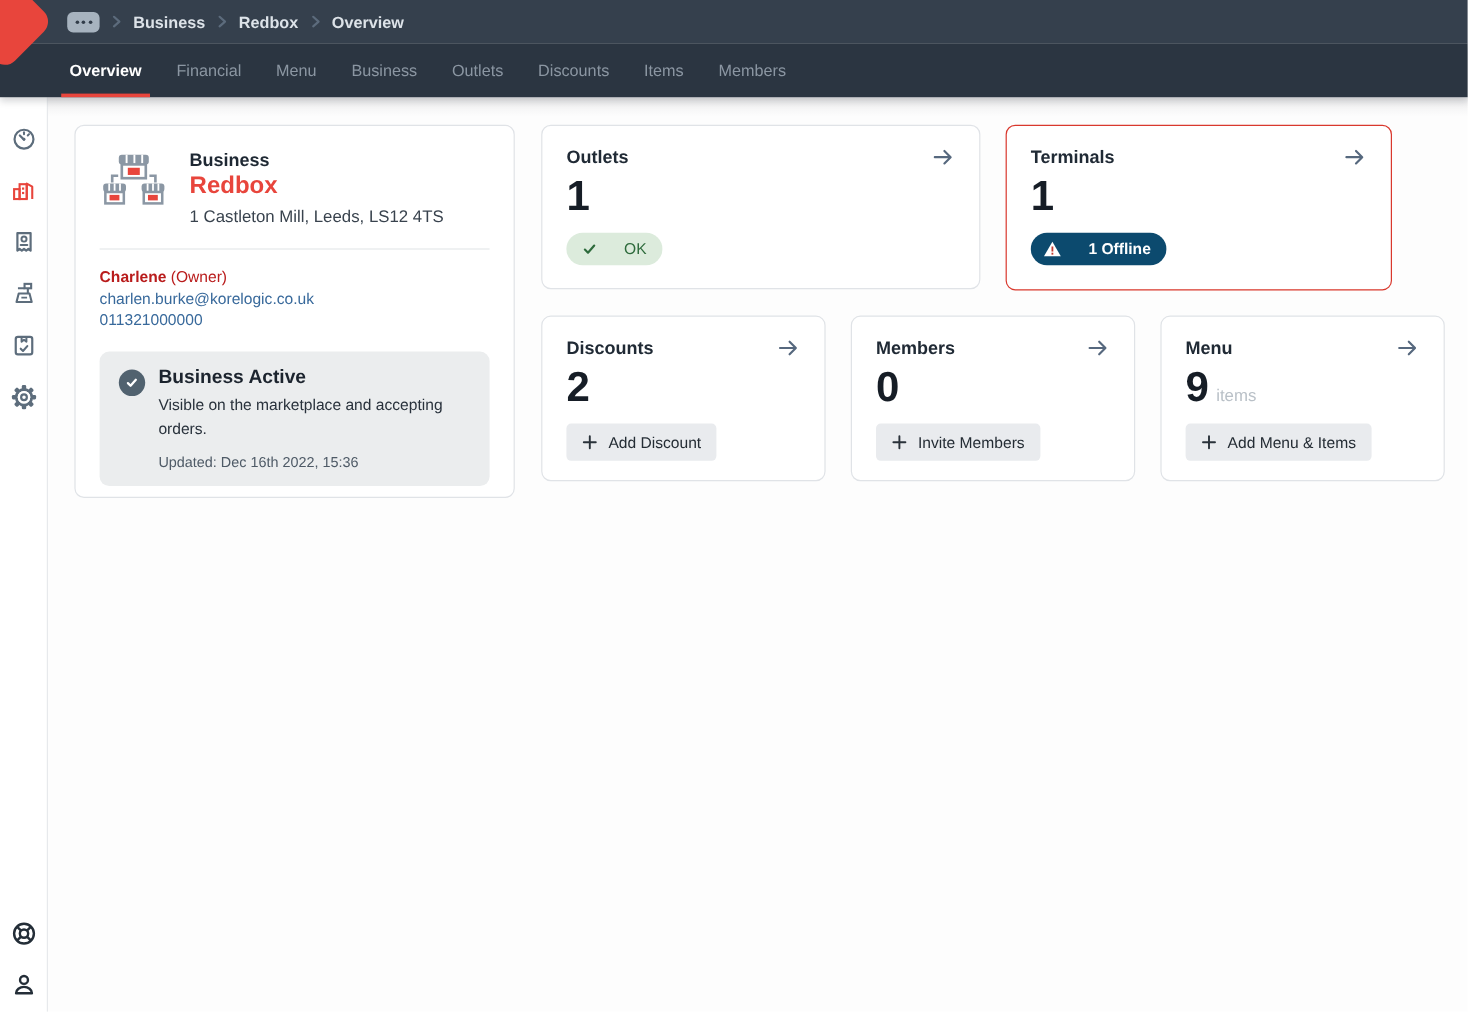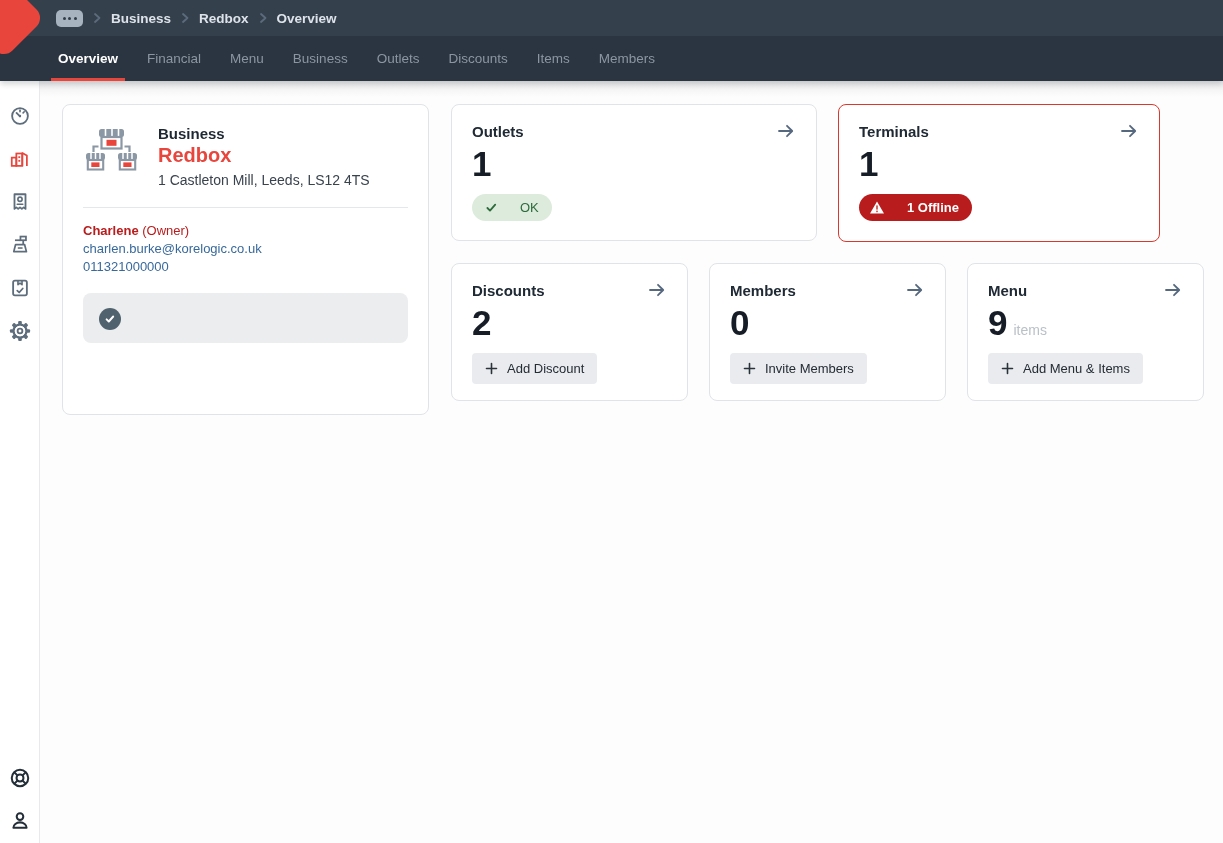--- a/index.html
+++ b/index.html
@@ -61,7 +61,7 @@
   .badge { display:inline-flex; align-items:center; gap:22px; border-radius:999px;
     padding:6px 13px; font-size:13px; margin-top:10px; }
   .badge.ok { background:#dcebdc; color:#2e6b3c; font-weight:500; }
-  .badge.offline { background:#b91c1c; color:#ffffff; font-weight:600; padding-left:10px; }
+  .badge.offline { background:#0c4a6e; color:#ffffff; font-weight:600; padding-left:10px; }
 
   .btn { display:inline-flex; align-items:center; gap:9px; background:#e9ebee;
     border:none; border-radius:4px; padding:8px 13px; font-size:13px; color:#242c34;

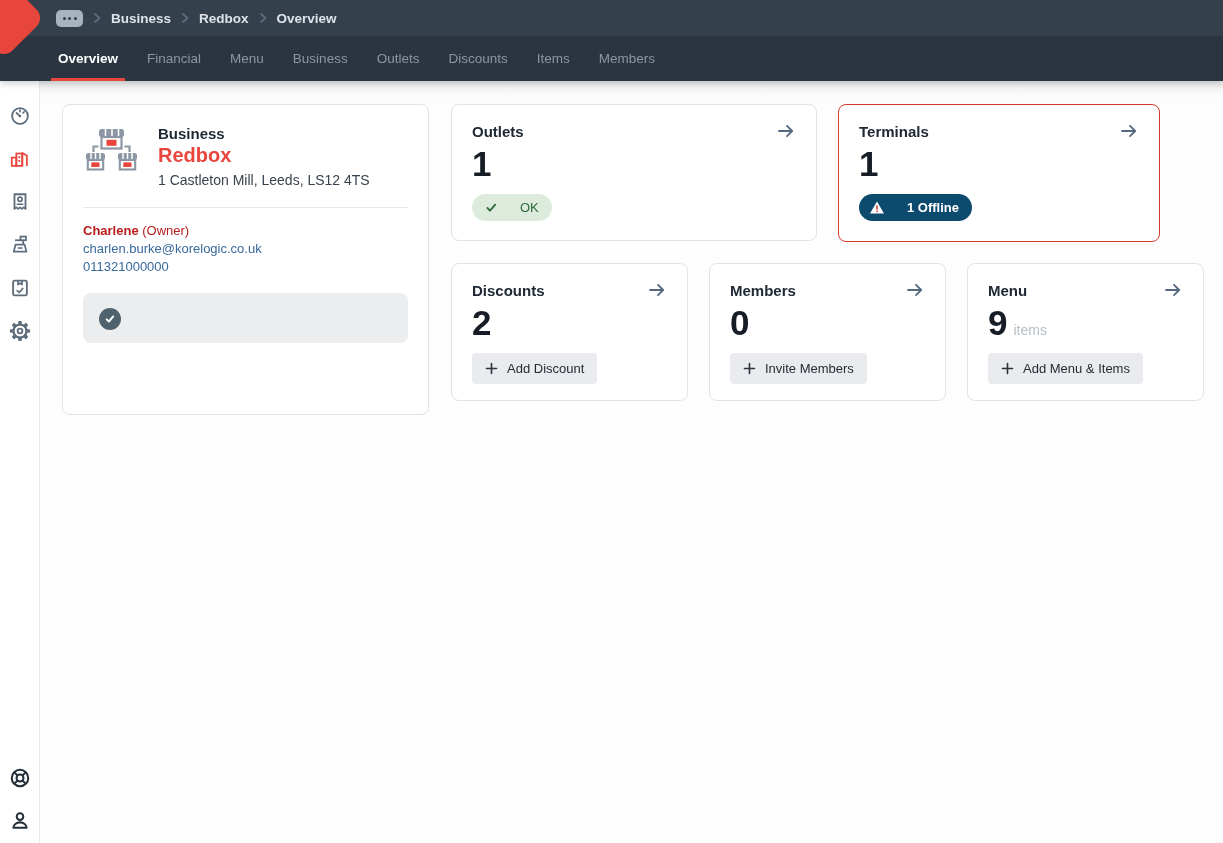--- a/index.html
+++ b/index.html
@@ -253,6 +253,11 @@
             <path d="M2.6 6.3 l2.2 2.2 4.4-5" fill="none" stroke="#fff" stroke-width="1.9" stroke-linecap="round" stroke-linejoin="round"></path>
           </svg>
       </div>
+      <div>
+        <div class="status-title">Business Active</div>
+        <div class="status-desc">Visible on the marketplace and accepting orders.</div>
+        <div class="status-updated">Updated: Dec 16th 2022, 15:36</div>
+      </div>
     </div>
   </div>
 

